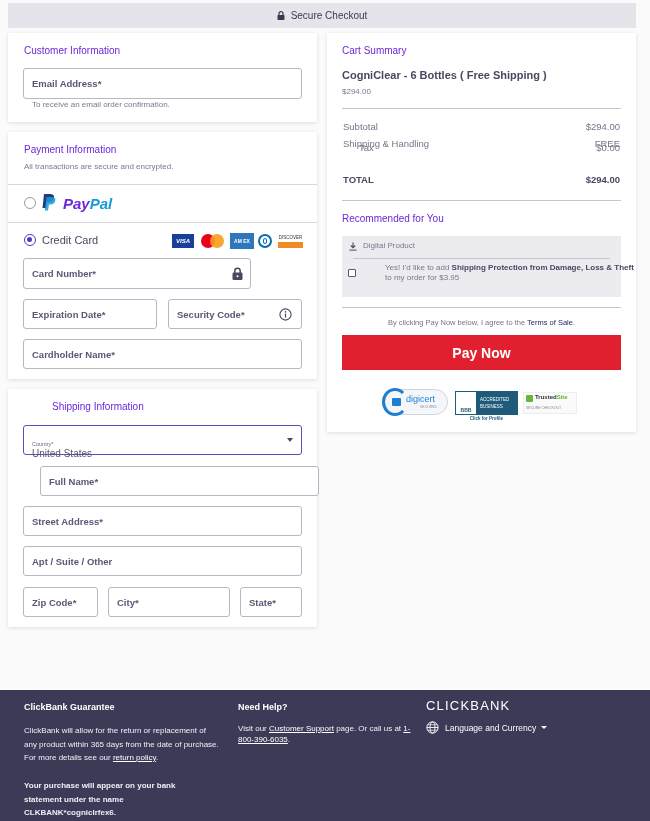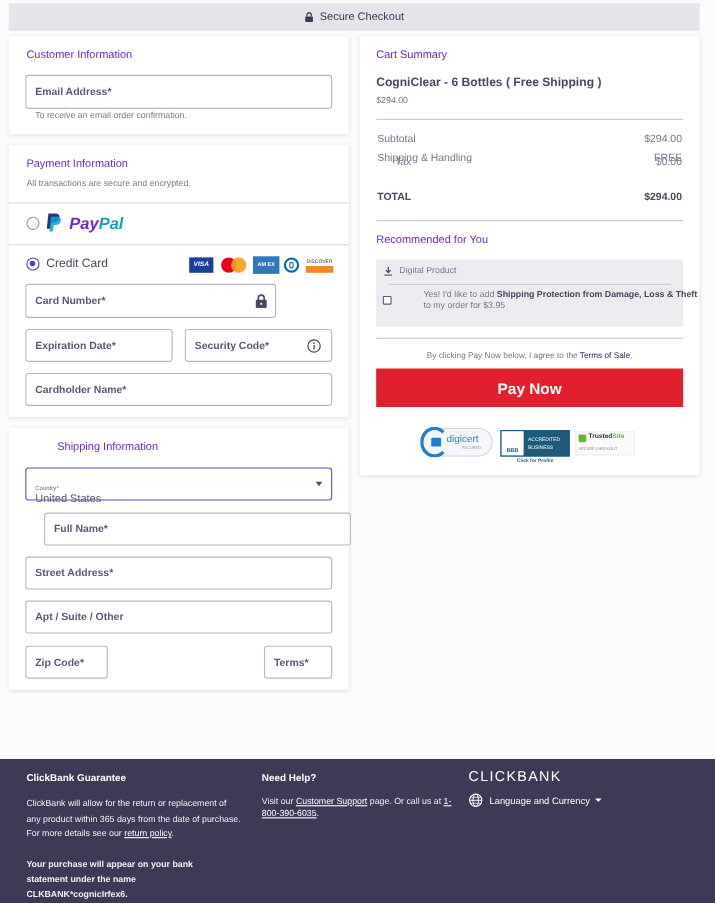--- a/index.html
+++ b/index.html
@@ -148,6 +148,9 @@
   <div class="input" style="left:15px;top:198px;width:75px;height:30px;">
     <span>Zip Code*</span>
   </div>
+  <div class="input" style="left:100px;top:198px;width:122px;height:30px;">
+    <span>City*</span>
+  </div>
   <div class="input" style="left:232px;top:198px;width:62px;height:30px;">
     <span>Terms*</span>
   </div>

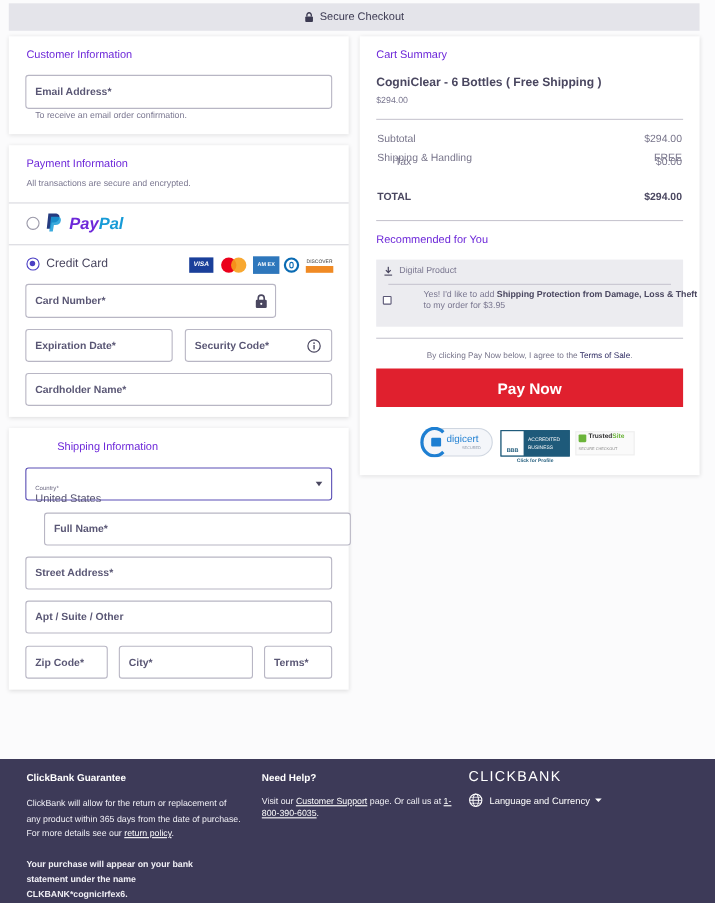--- a/index.html
+++ b/index.html
@@ -152,7 +152,7 @@
     <span>City*</span>
   </div>
   <div class="input" style="left:232px;top:198px;width:62px;height:30px;">
-    <span>Terms*</span>
+    <span>State*</span>
   </div>
 </div>
 

